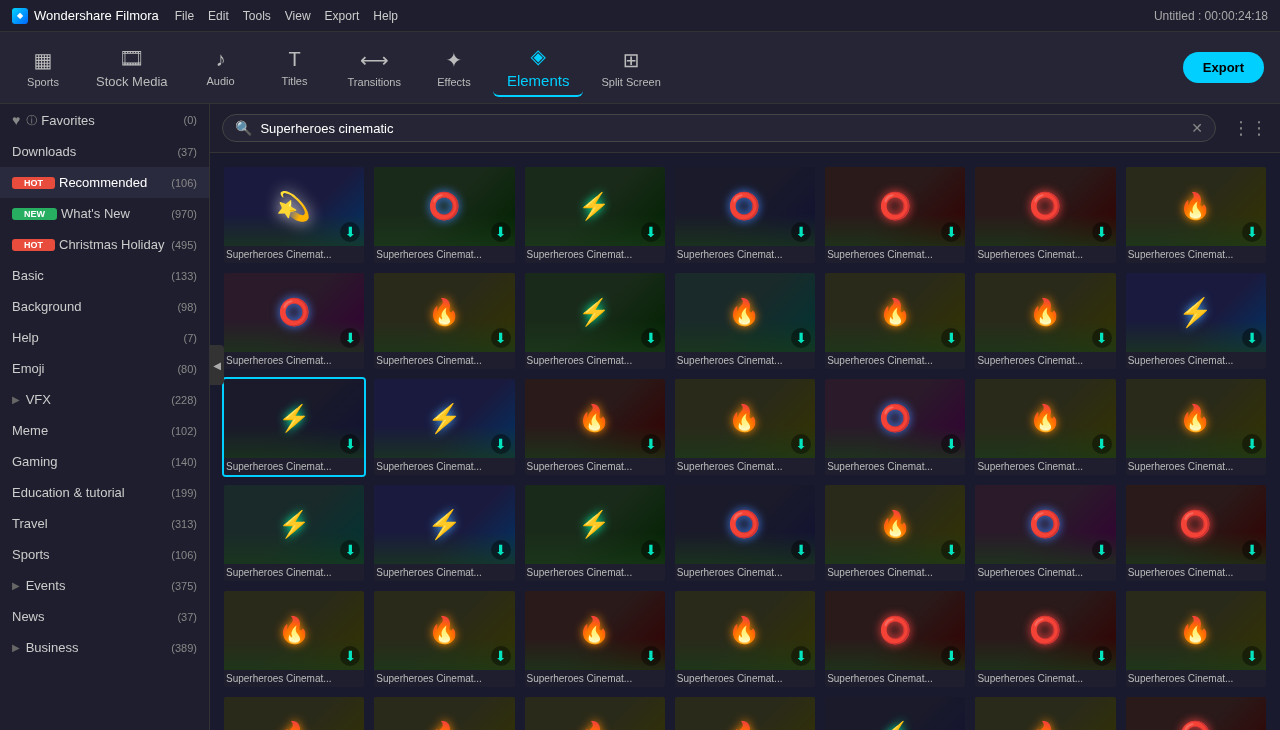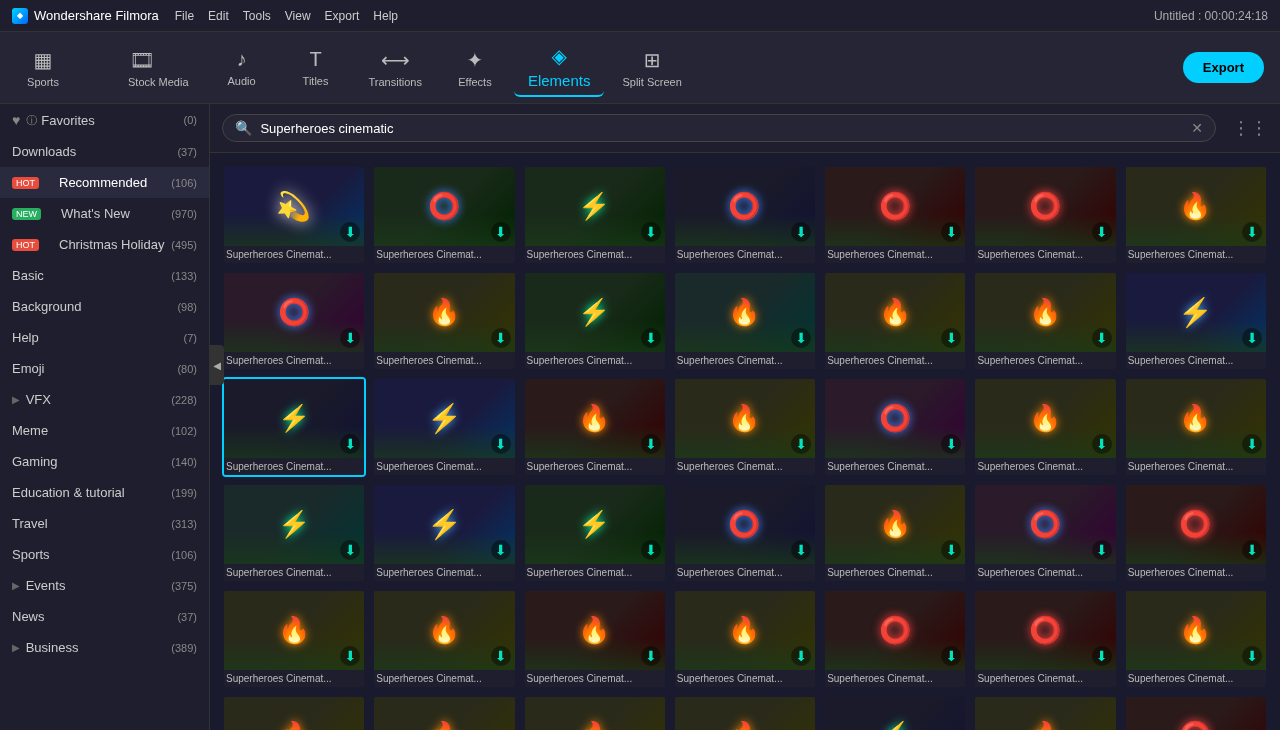--- a/index.html
+++ b/index.html
@@ -284,7 +284,7 @@
       </div>
       <div class="toolbar-item">
         <span class="toolbar-icon">🎞</span>
-        <span style="font-size: 11px; margin-left: 32px;">Stock Media</span>
+        <span style="font-size: 13px;">Stock Media</span>
       </div>
       <div class="toolbar-item">
         <span class="toolbar-icon">♪</span>

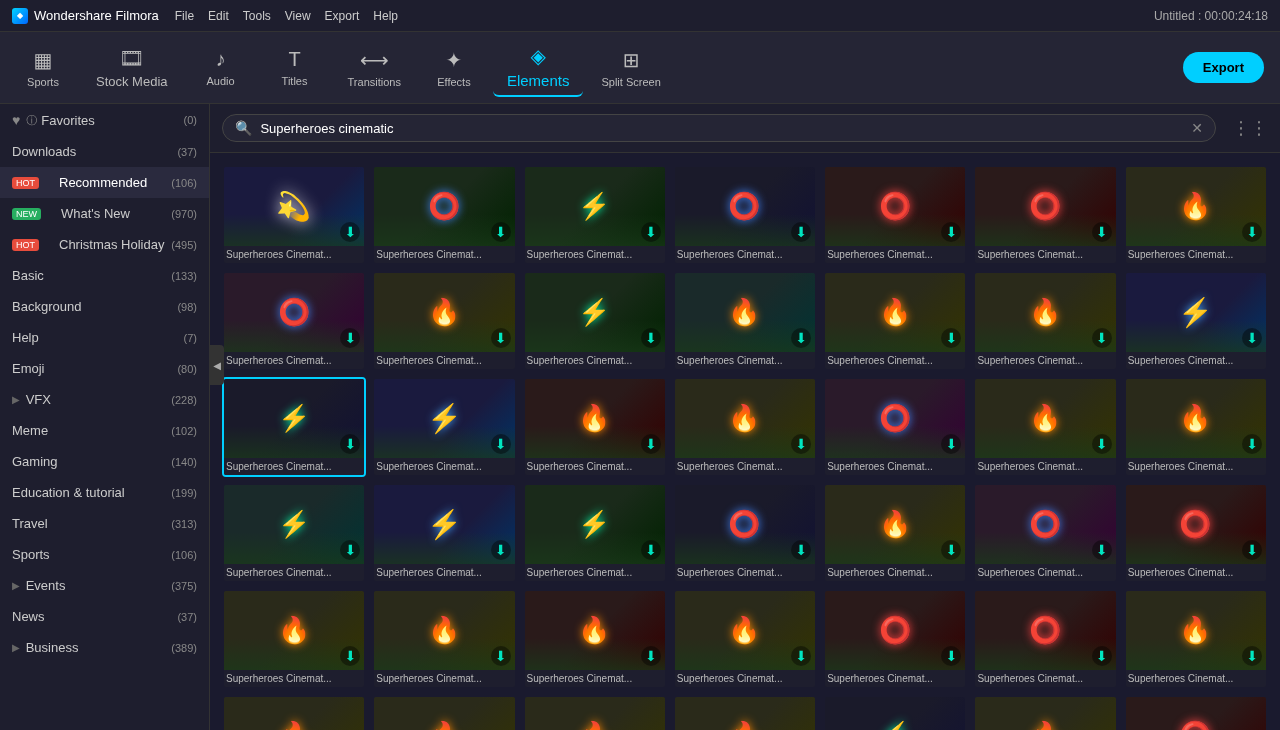--- a/index.html
+++ b/index.html
@@ -98,10 +98,10 @@
     .sidebar-item-count { color: #888; font-size: 11px; margin-left: 4px; }
     .sidebar-badge {
       font-size: 9px;
-      padding: 1px 4px;
+      padding: 1px 12px;
       border-radius: 3px;
-      font-weight: normal;
-      margin-right: 20px;
+      font-weight: bold;
+      margin-right: 4px;
     }
     .badge-hot { background: #e74c3c; color: #fff; }
     .badge-new { background: #27ae60; color: #fff; }

